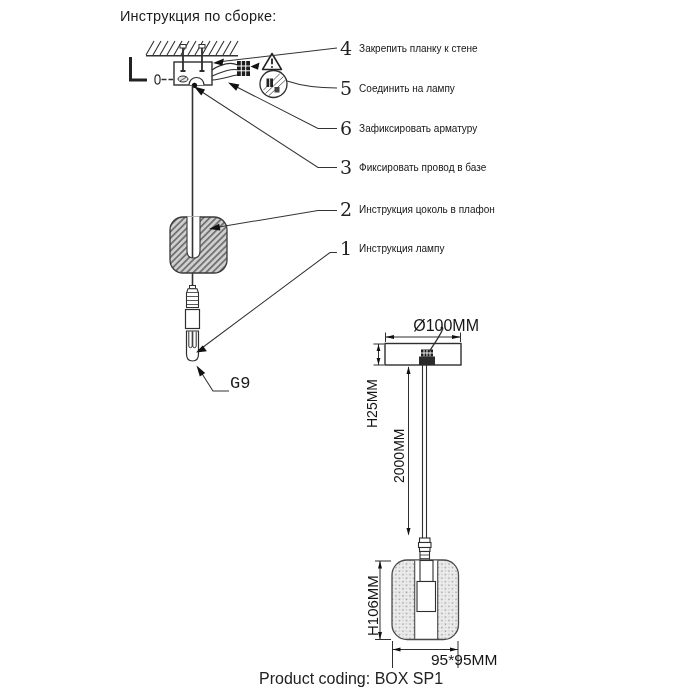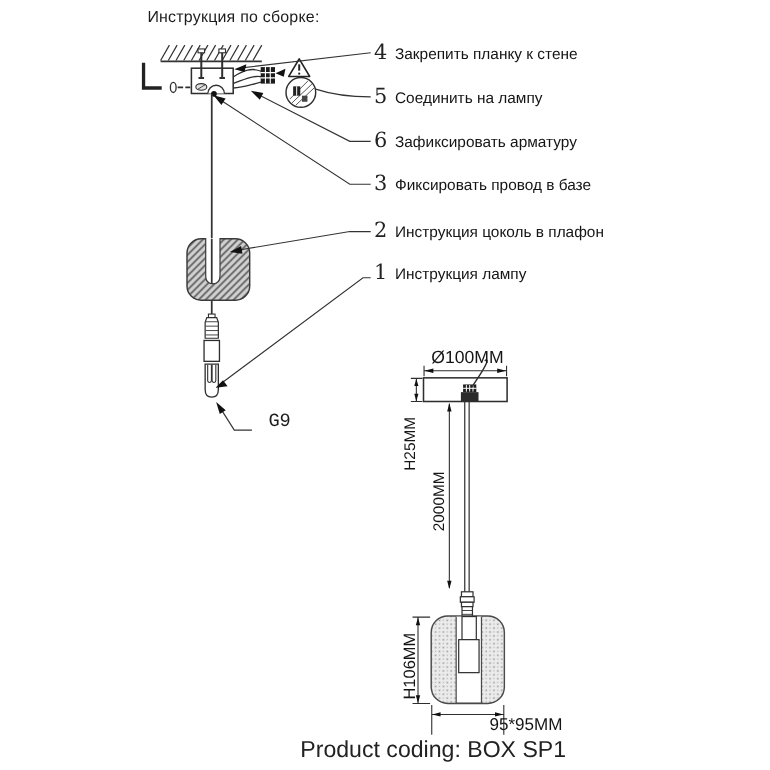--- a/index.html
+++ b/index.html
@@ -6,7 +6,7 @@
   #sheet{position:relative;width:700px;height:700px;background:#ffffff;overflow:hidden;
          font-family:"Liberation Sans",sans-serif;color:#1c1c1c;}
   #lineart{position:absolute;left:0;top:0;width:700px;height:700px;}
-  .txt{position:absolute;white-space:nowrap;margin-left:14px;}
+  .txt{position:absolute;white-space:nowrap;}
   #title{left:120px;top:8px;font-size:14.5px;letter-spacing:.2px;}
   .callout{position:absolute;display:flex;align-items:flex-start;}
   .callout .num{font-family:"DejaVu Serif","Liberation Serif",serif;font-size:19px;line-height:20px;color:#222;}

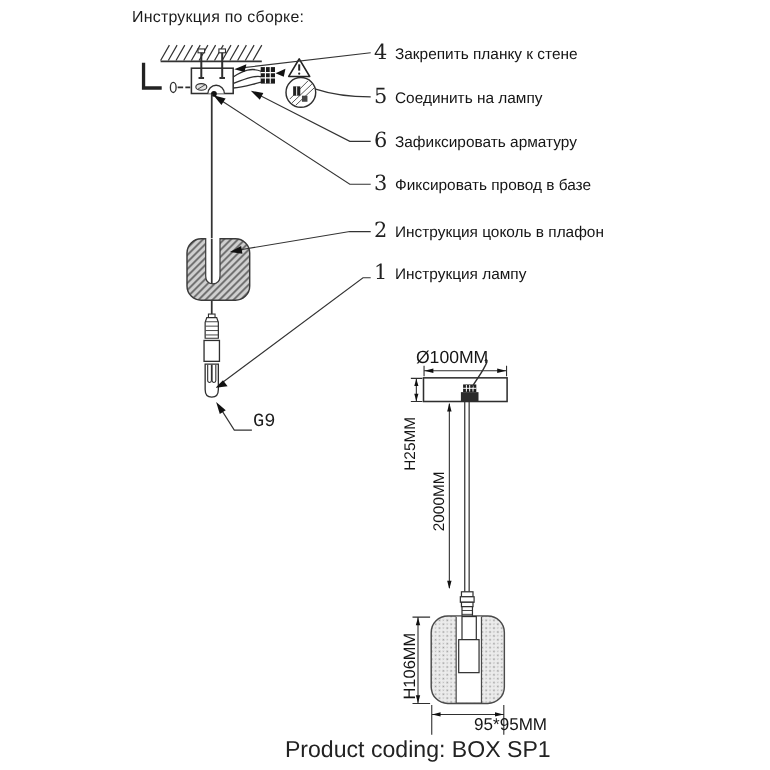--- a/index.html
+++ b/index.html
@@ -10,7 +10,7 @@
   #title{left:120px;top:8px;font-size:14.5px;letter-spacing:.2px;}
   .callout{position:absolute;display:flex;align-items:flex-start;}
   .callout .num{font-family:"DejaVu Serif","Liberation Serif",serif;font-size:19px;line-height:20px;color:#222;}
-  .callout .lbl{font-size:14px;line-height:18px;padding-left:7px;padding-top:2px;color:#141414;}
+  .callout .lbl{font-size:10px;line-height:18px;padding-left:7px;padding-top:2px;color:#141414;}
   .dim{font-size:15px;color:#151515;}
   .vdim{position:absolute;white-space:nowrap;transform:rotate(-90deg);transform-origin:0 0;
         font-size:14px;color:#151515;}

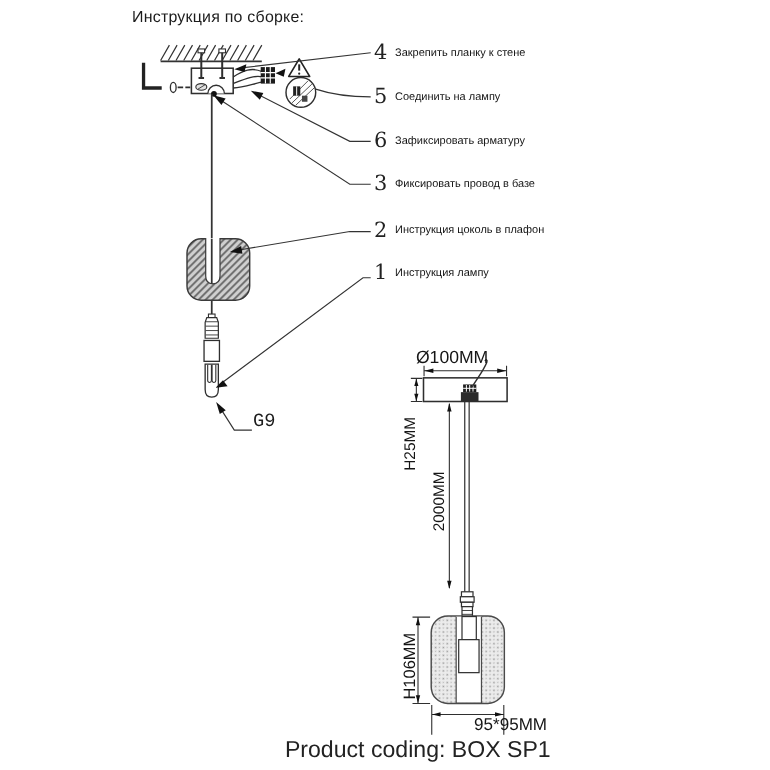--- a/index.html
+++ b/index.html
@@ -14,7 +14,7 @@
   .dim{font-size:15px;color:#151515;}
   .vdim{position:absolute;white-space:nowrap;transform:rotate(-90deg);transform-origin:0 0;
         font-size:14px;color:#151515;}
-  #dim-dia{left:373px;top:317px;width:76px;text-align:center;font-size:16px;}
+  #dim-dia{left:403px;top:317px;width:76px;text-align:right;font-size:16px;}
   #dim-h25{left:364px;top:428px;}
   #dim-2000{left:391px;top:483px;}
   #dim-h106{left:364px;top:636px;font-size:15px;}

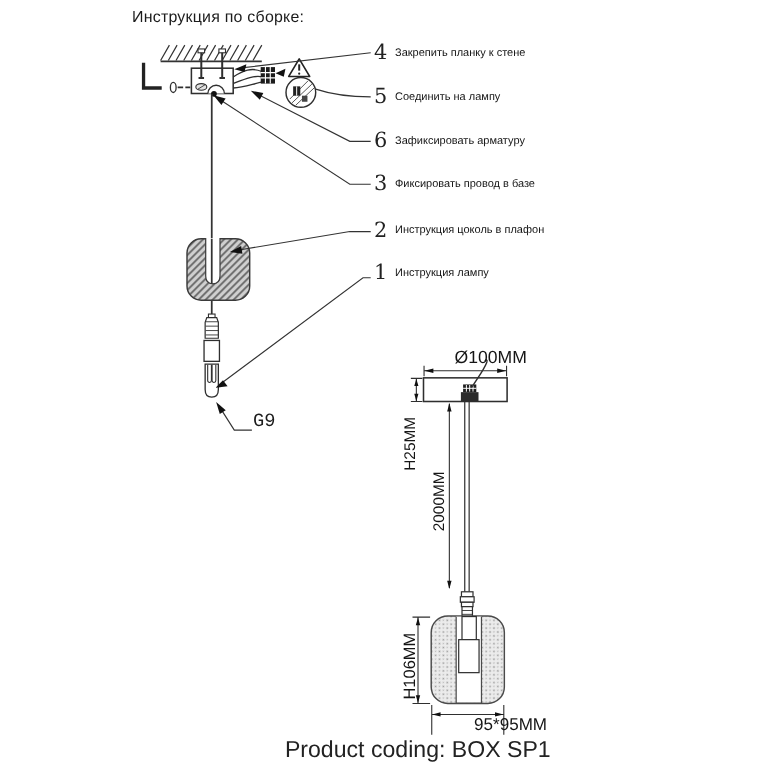--- a/index.html
+++ b/index.html
@@ -20,7 +20,7 @@
   #dim-h106{left:364px;top:636px;font-size:15px;}
   #dim-9595{left:392px;top:651px;width:66px;text-align:center;font-size:15.5px;padding-left:39px;}
   #g9{left:230px;top:374px;font-size:17px;font-family:Liberation Mono, monospace;}
-  #footer{left:259px;top:670px;font-size:21px;color:#222;}
+  #footer{left:259px;top:670px;font-size:16px;color:#222;}
 </style>
 </head>
 <body>

